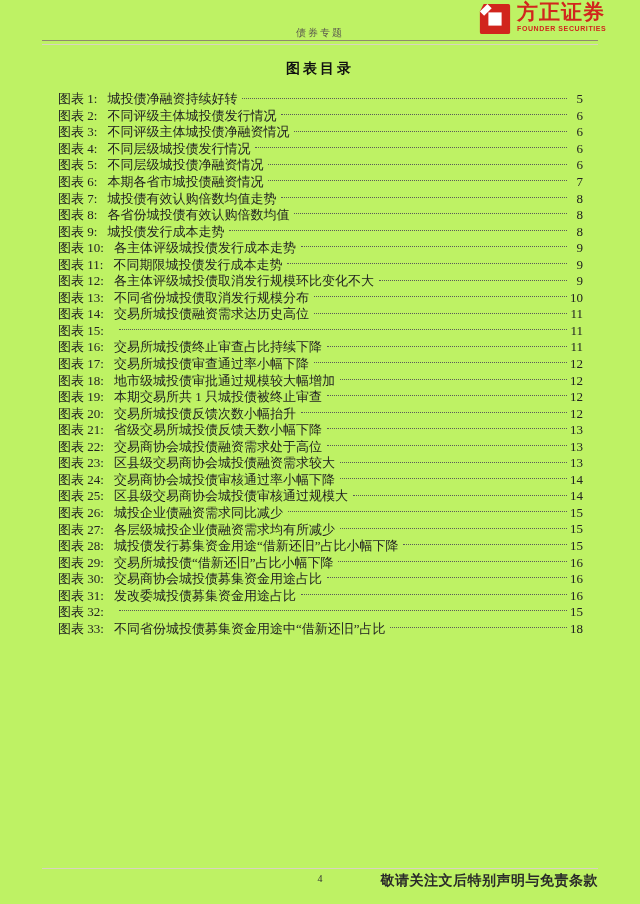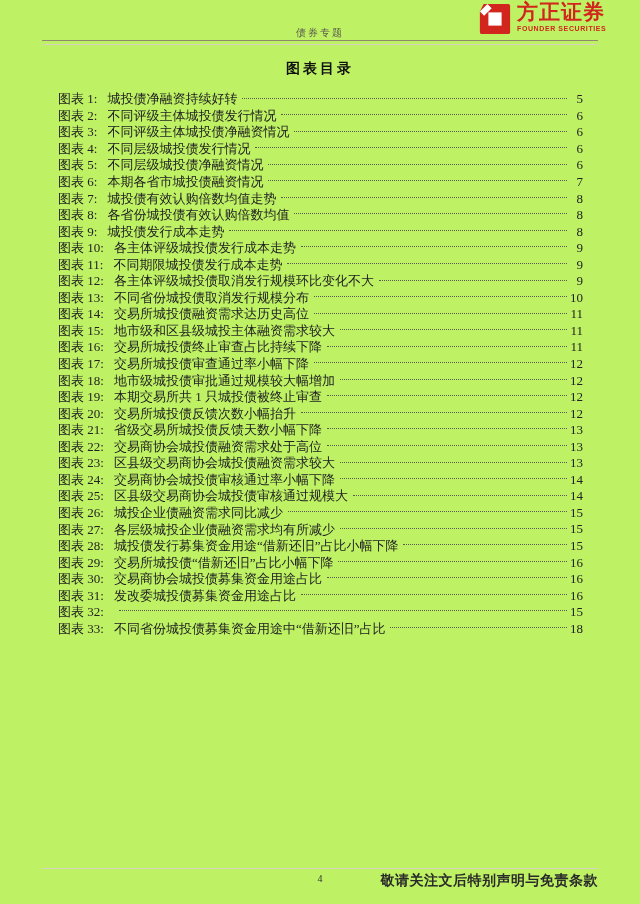--- a/index.html
+++ b/index.html
@@ -201,7 +201,6 @@
     </div>
       <div class="toc-row">
       <span class="toc-label">图表 15:</span>
-      <span class="toc-title">地市级和区县级城投主体融资需求较大</span>
       <span class="toc-leader"></span>
       <span class="toc-page">11</span>
     </div>

